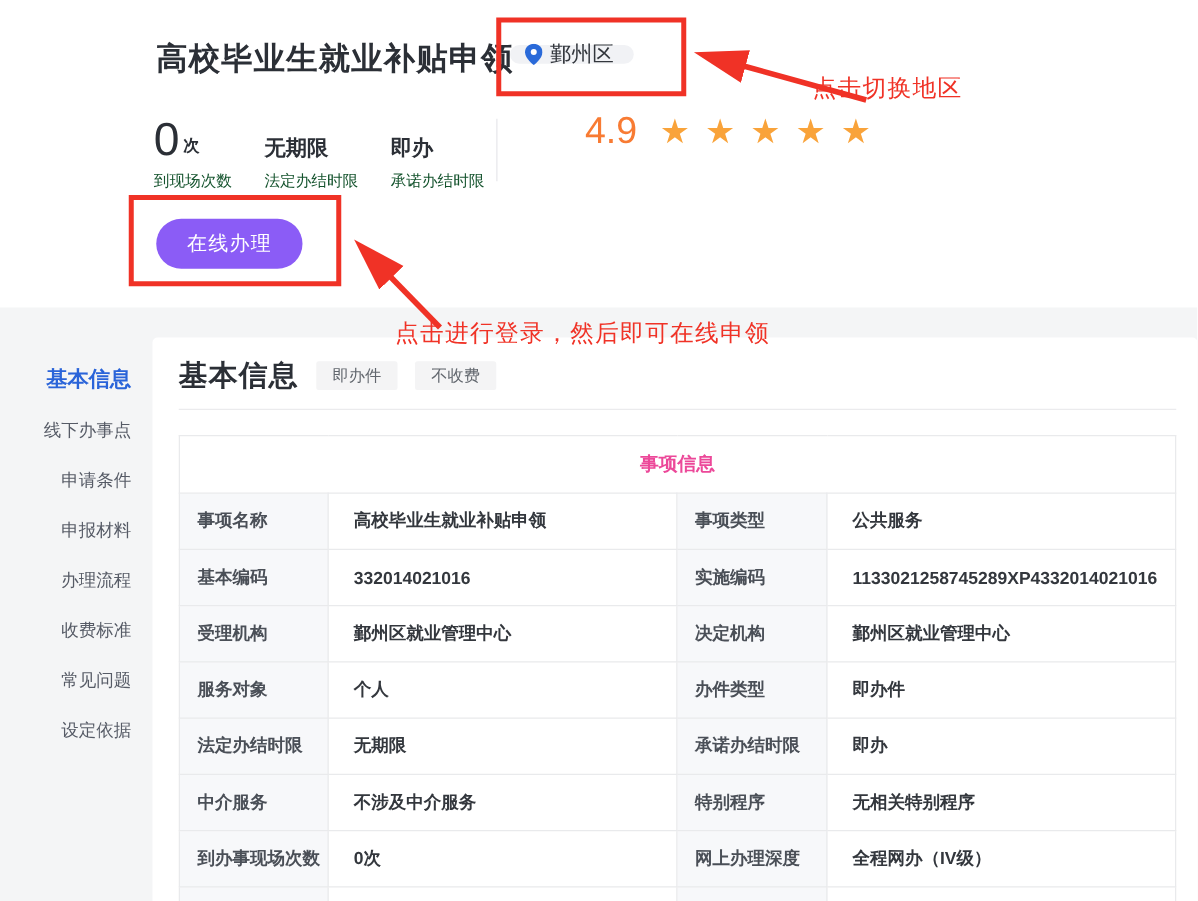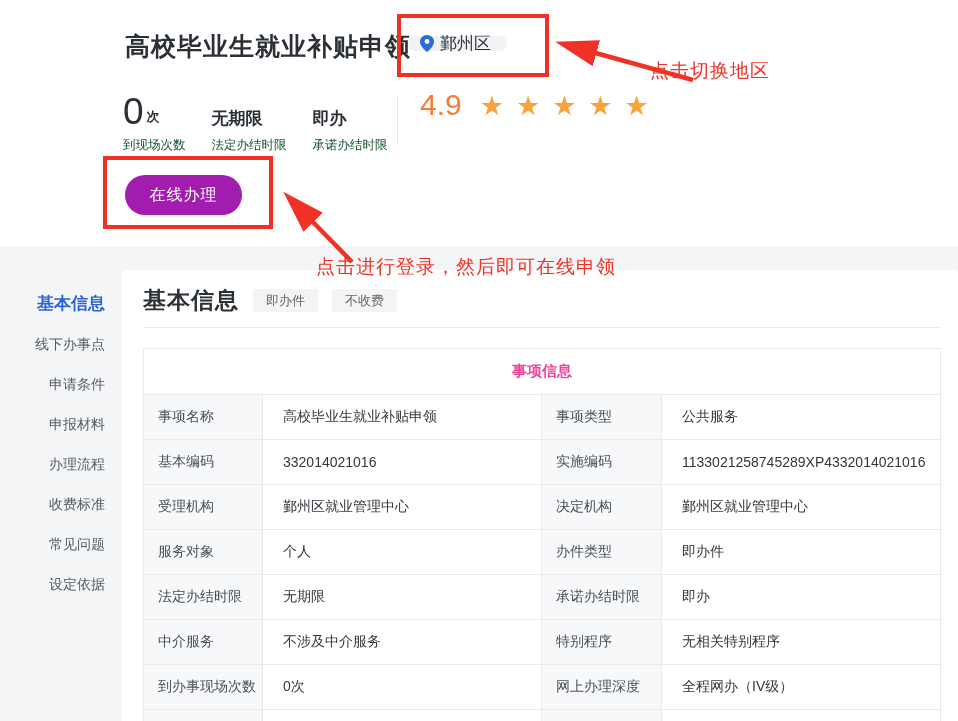--- a/index.html
+++ b/index.html
@@ -34,7 +34,7 @@
   .v-divider { position: absolute; left: 397px; top: 95px; width: 1px; height: 50px; background: #e7e8eb; }
   
   .rating { position: absolute; left: 420px; top: 88px; }
-  .rating-row { display: flex; align-items: flex-end; }
+  .rating-row { display: flex; align-items: center; margin-left: 48px; }
   .rating-score { font-size: 30px; color: #f87b33; margin-right: 18px; }
   .rating-stars { font-size: 27px; color: #f9a33a; letter-spacing: 12px; white-space: nowrap; }
   .rating-count { margin-top: 5px; font-size: 12.5px; color: #8a8f99; }

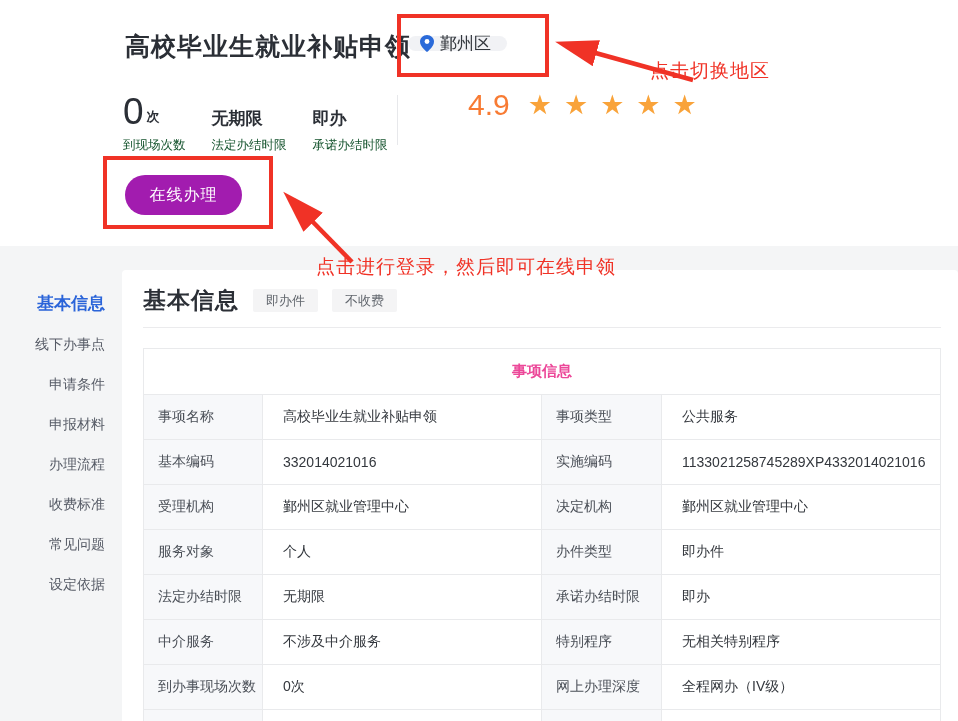--- a/index.html
+++ b/index.html
@@ -41,7 +41,7 @@
   
   .online-btn {
     position: absolute; left: 125px; top: 175px; width: 117px; height: 40px;
-    background: #a21caf; color: #fff; font-size: 16px; letter-spacing: 1px;
+    background: #8b5cf6; color: #fff; font-size: 16px; letter-spacing: 1px;
     border: none; border-radius: 21px; cursor: pointer;
     font-family: inherit;
   }

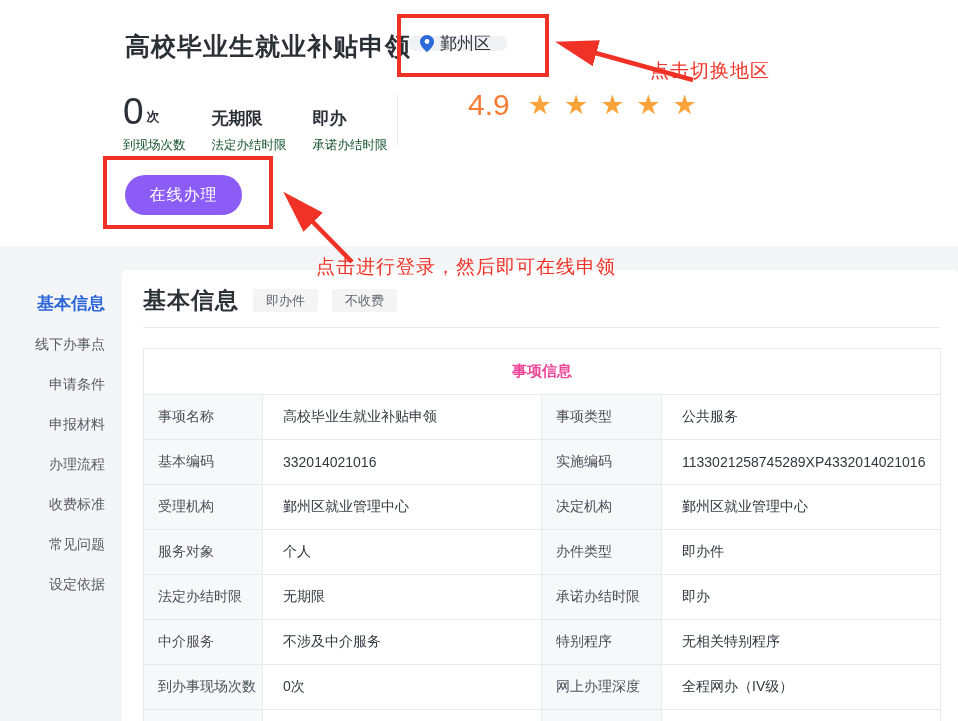--- a/index.html
+++ b/index.html
@@ -72,7 +72,7 @@
   }
   .info-table th, .info-table td {
     border: 1px solid #e9eaec; height: 45px; vertical-align: middle;
-    font-weight: normal; text-align: left;
+    font-weight: bold; text-align: left;
   }
   .info-table th.tbl-title { height: 46px; text-align: center; font-weight: bold; font-size: 15px; color: #ec4899; }
   .info-table td.lbl { background: #f7f8fa; color: #4a4f57; padding-left: 14px; }

